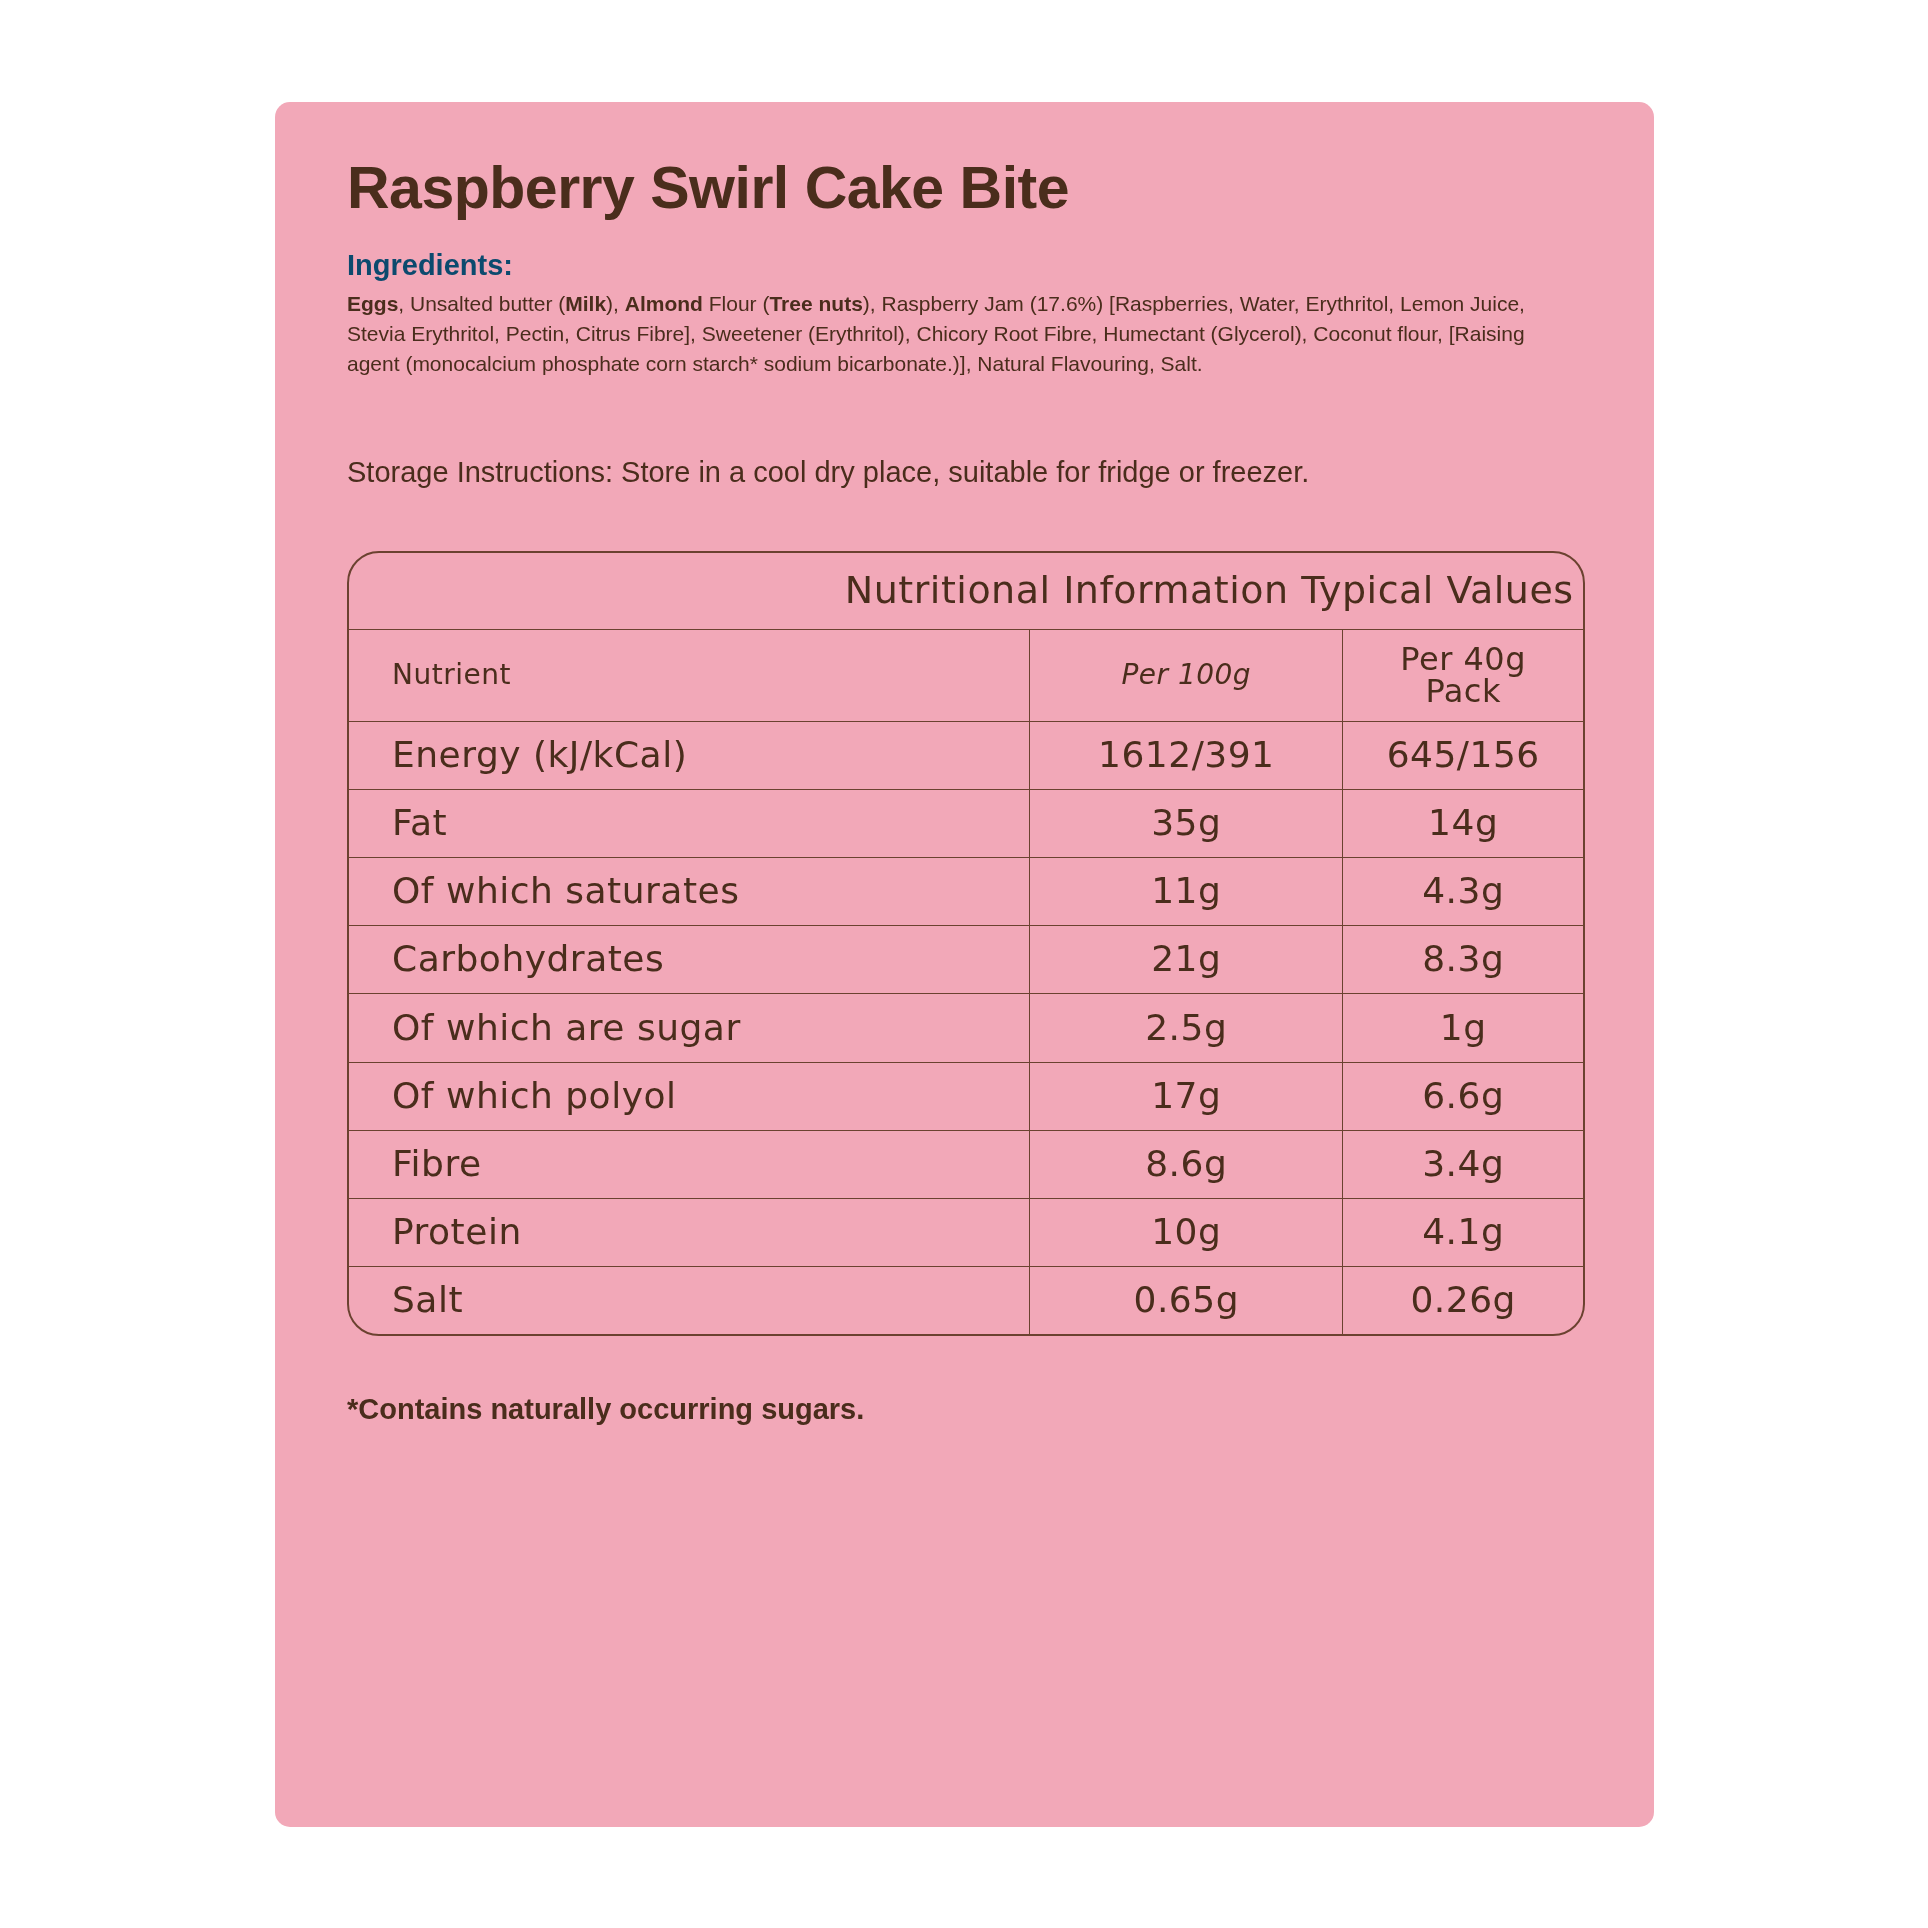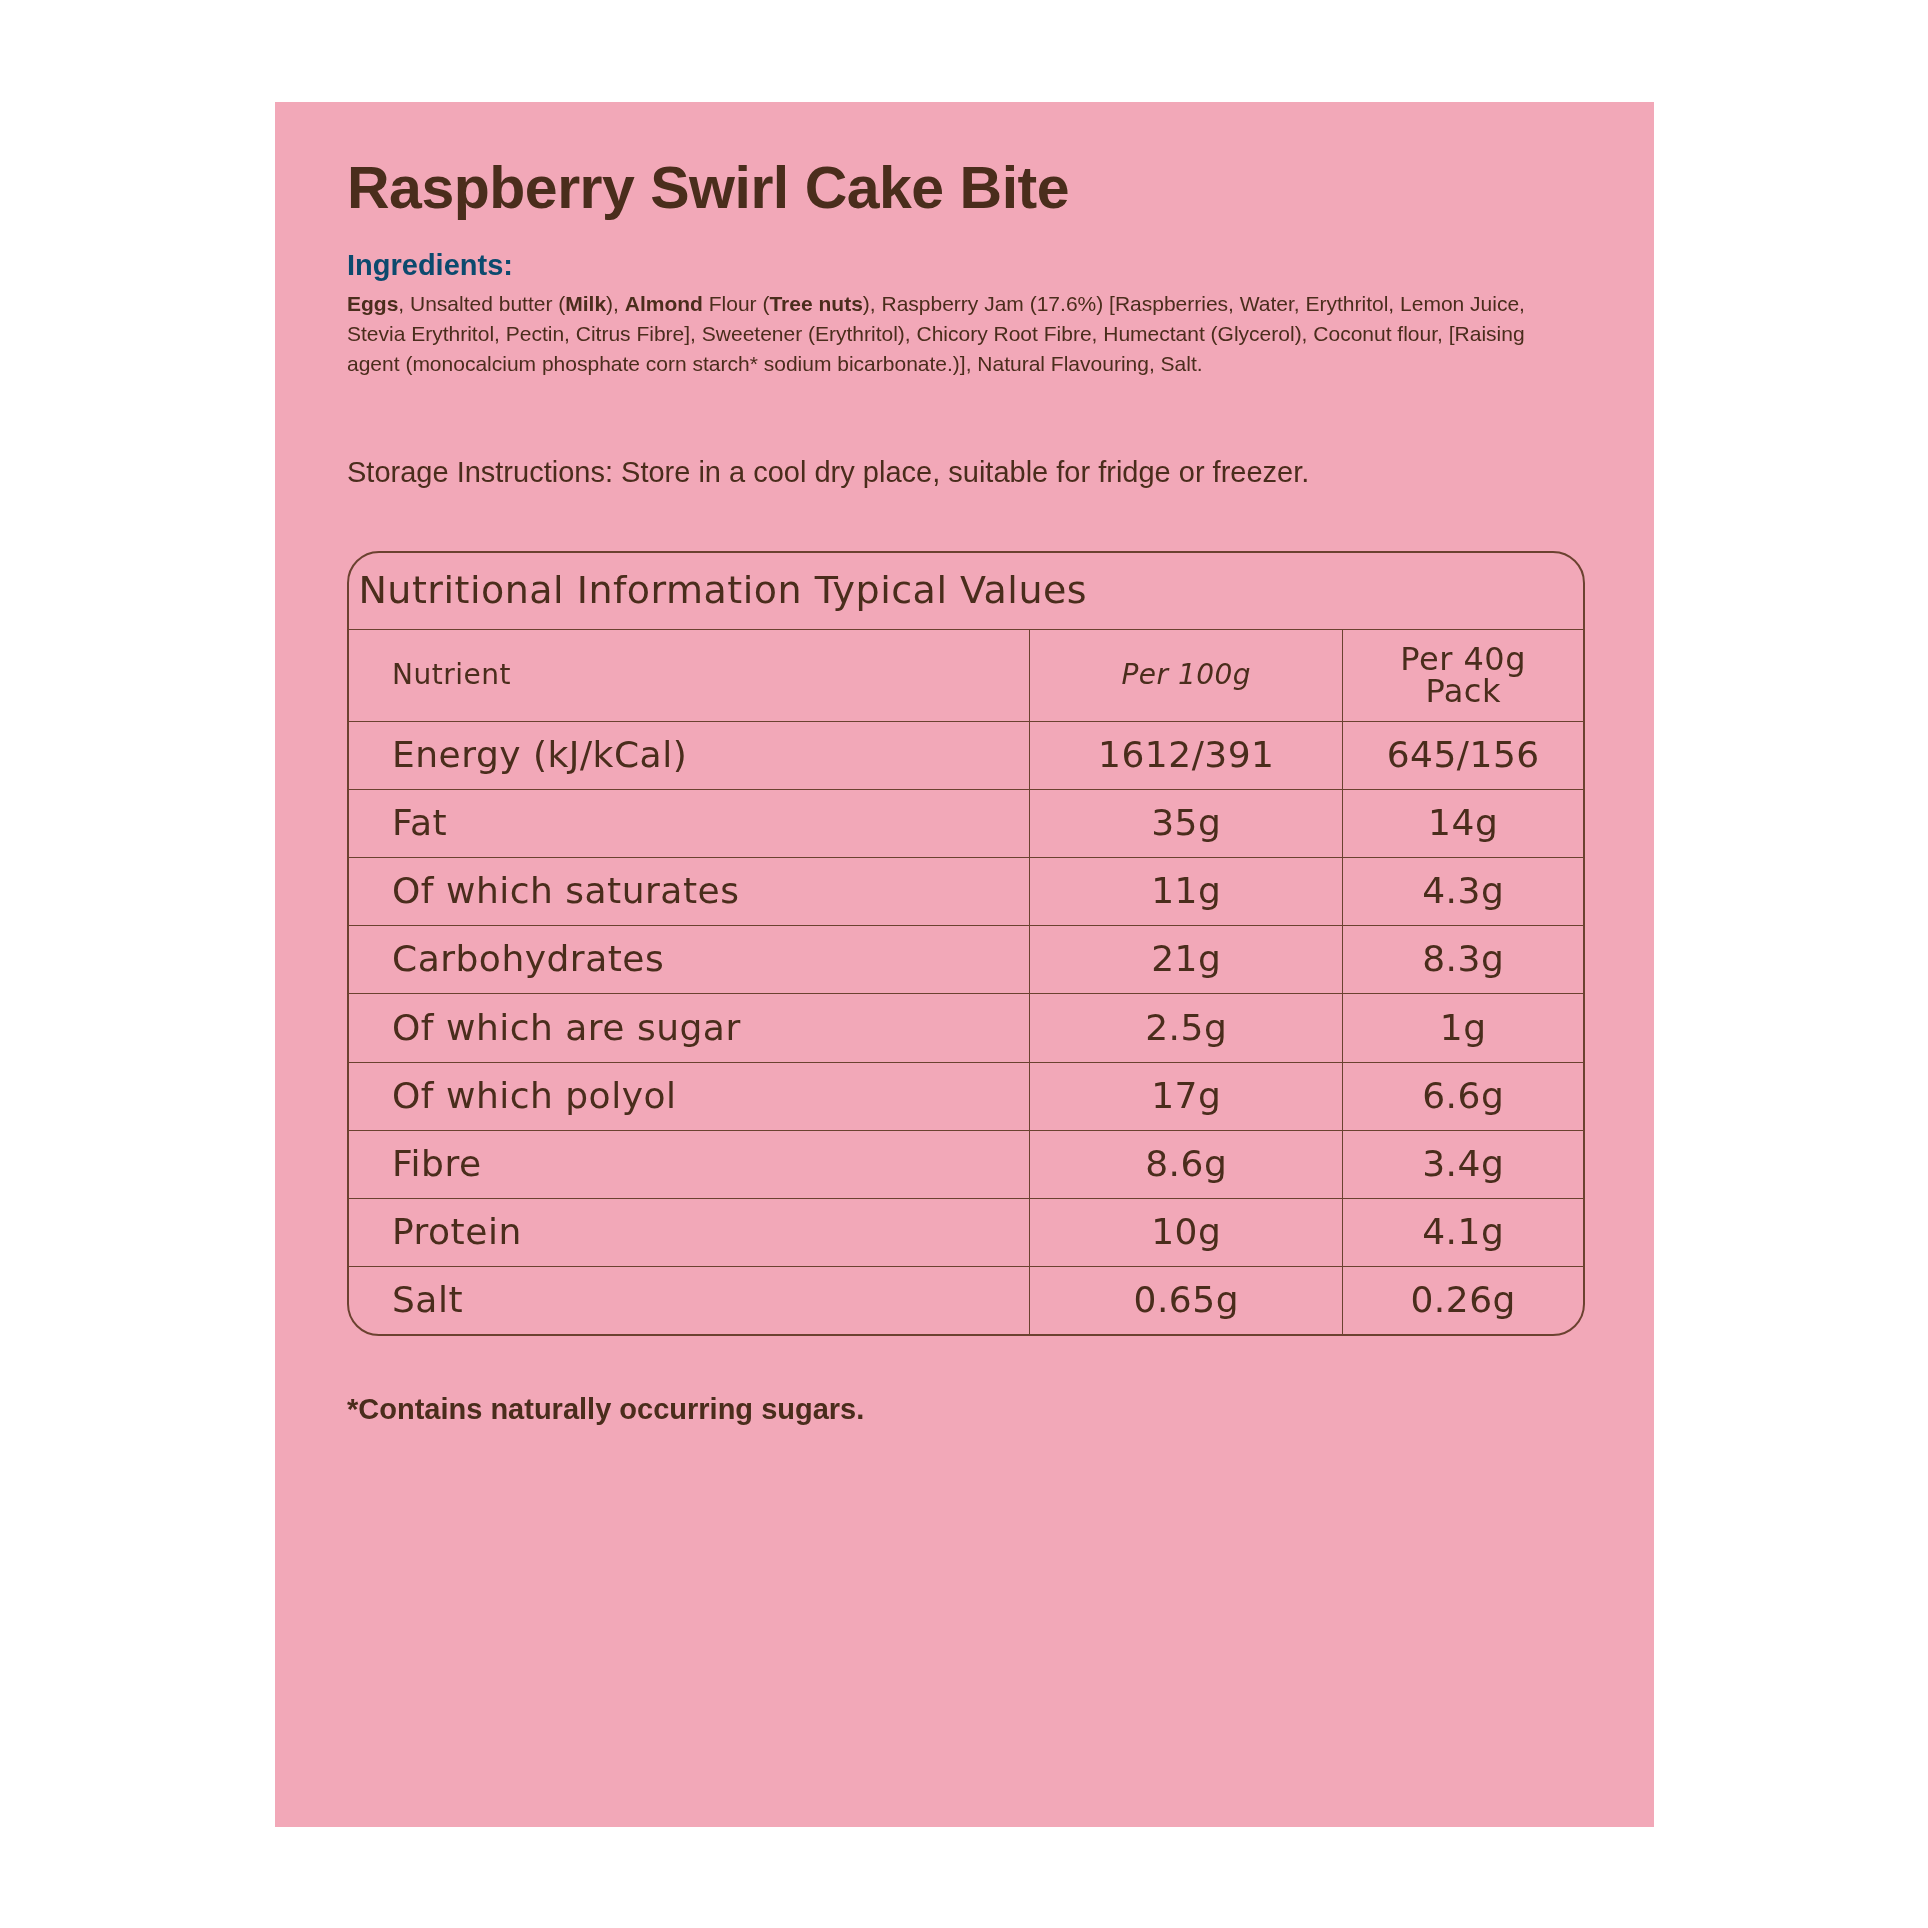--- a/index.html
+++ b/index.html
@@ -29,6 +29,7 @@
     background: #f2a8b8;
     box-sizing: border-box;
     padding: 56px 84px 0 72px;
+    border-radius: 15px;
   }
   .product-title {
     font-size: 59px;

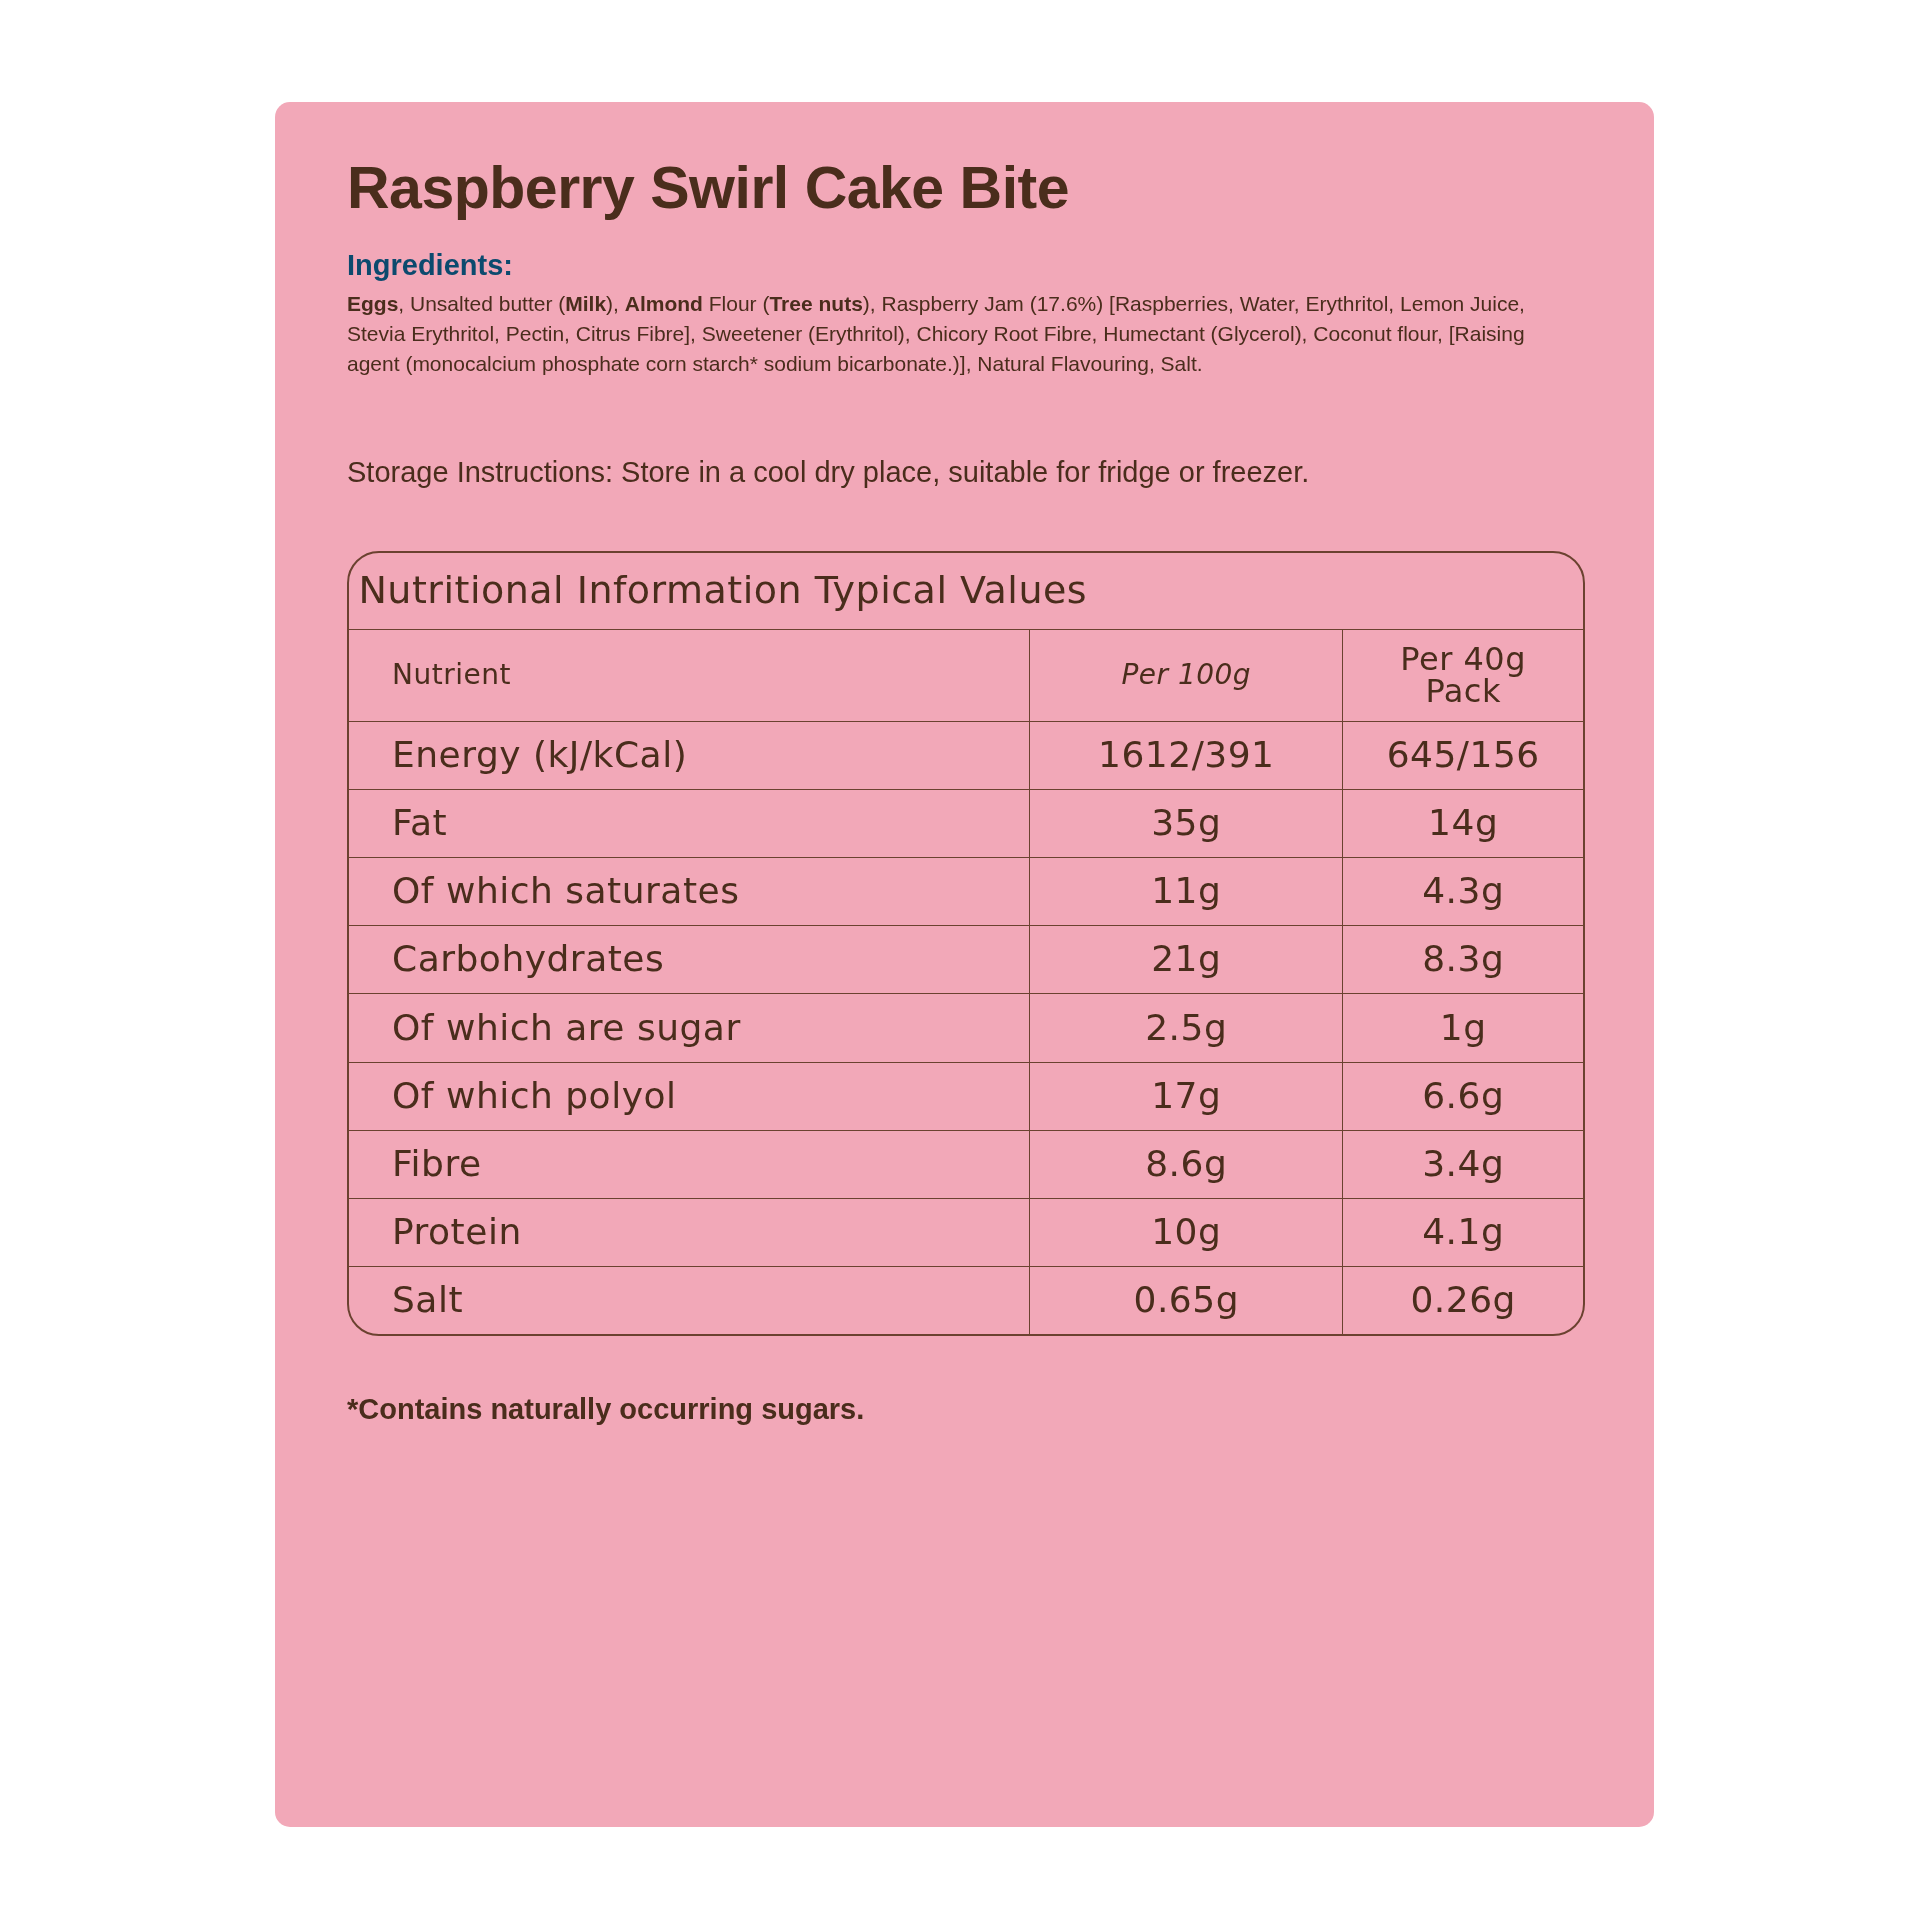--- a/index.html
+++ b/index.html
@@ -101,7 +101,7 @@
     border-bottom: none;
   }
   .tbl-title {
-    text-align: left;
+    text-align: right;
     font-size: 38px;
     letter-spacing: 0.5px;
     padding: 15px 9.4px 17px 9.4px !important;

